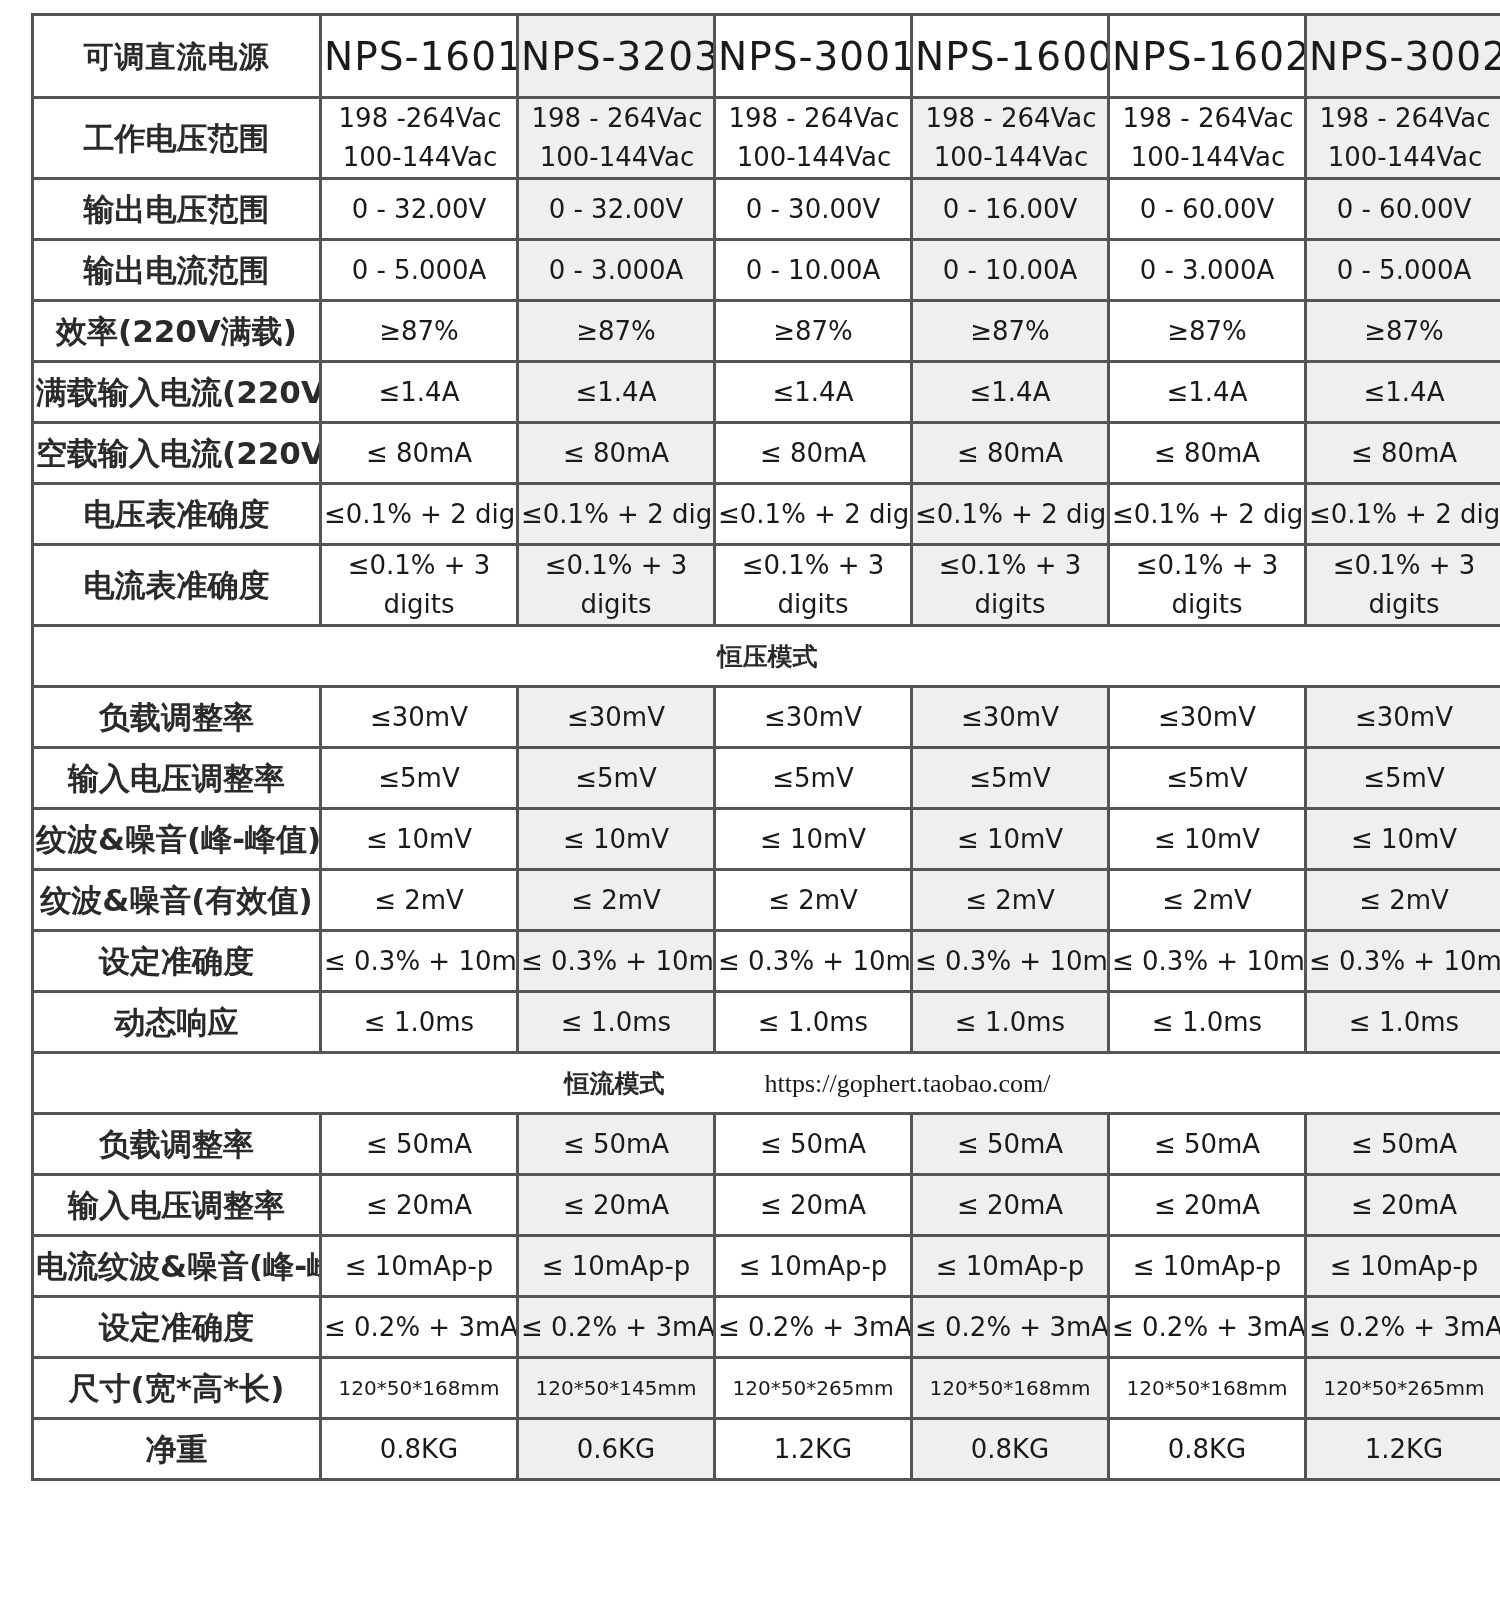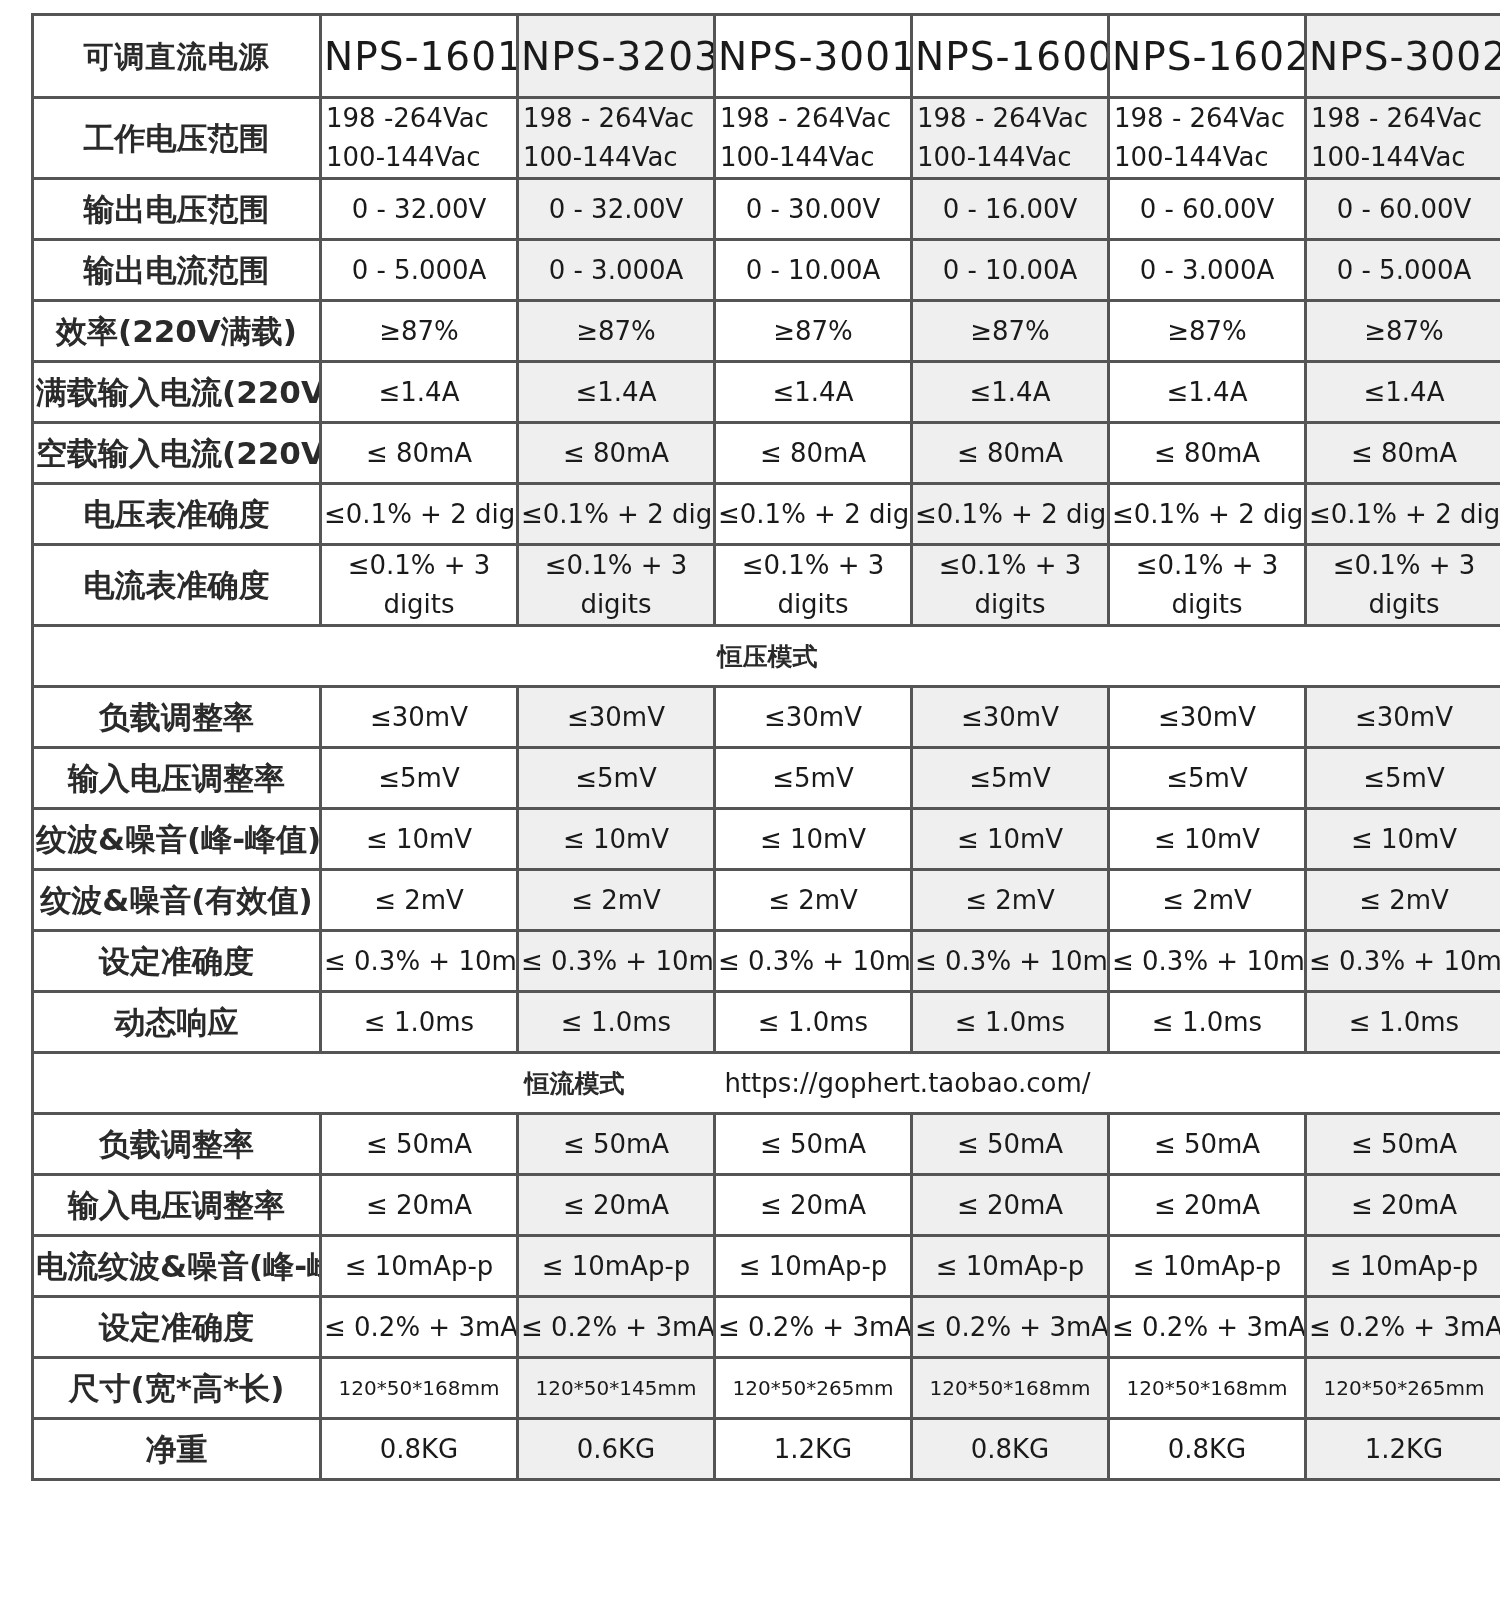--- a/index.html
+++ b/index.html
@@ -23,7 +23,7 @@
   .spec-table tr.header td.label { font-size: 30px; }
   .spec-table tr.std td { height: 58px; }
   .spec-table tr.tall td { height: 77px; }
-  .spec-table td.left { text-align: left; padding-left: 4px; }
+  .spec-table td.left { text-align: center; padding-left: 4px; }
   .spec-table tr.section td { height: 58px; background: #ffffff; }
   .section-inner { display: flex; justify-content: center; align-items: center; }
   .section-title { font-weight: bold; font-size: 25px; color: #2a2a2a; width: 300px; text-align: center; padding-left: 0; }

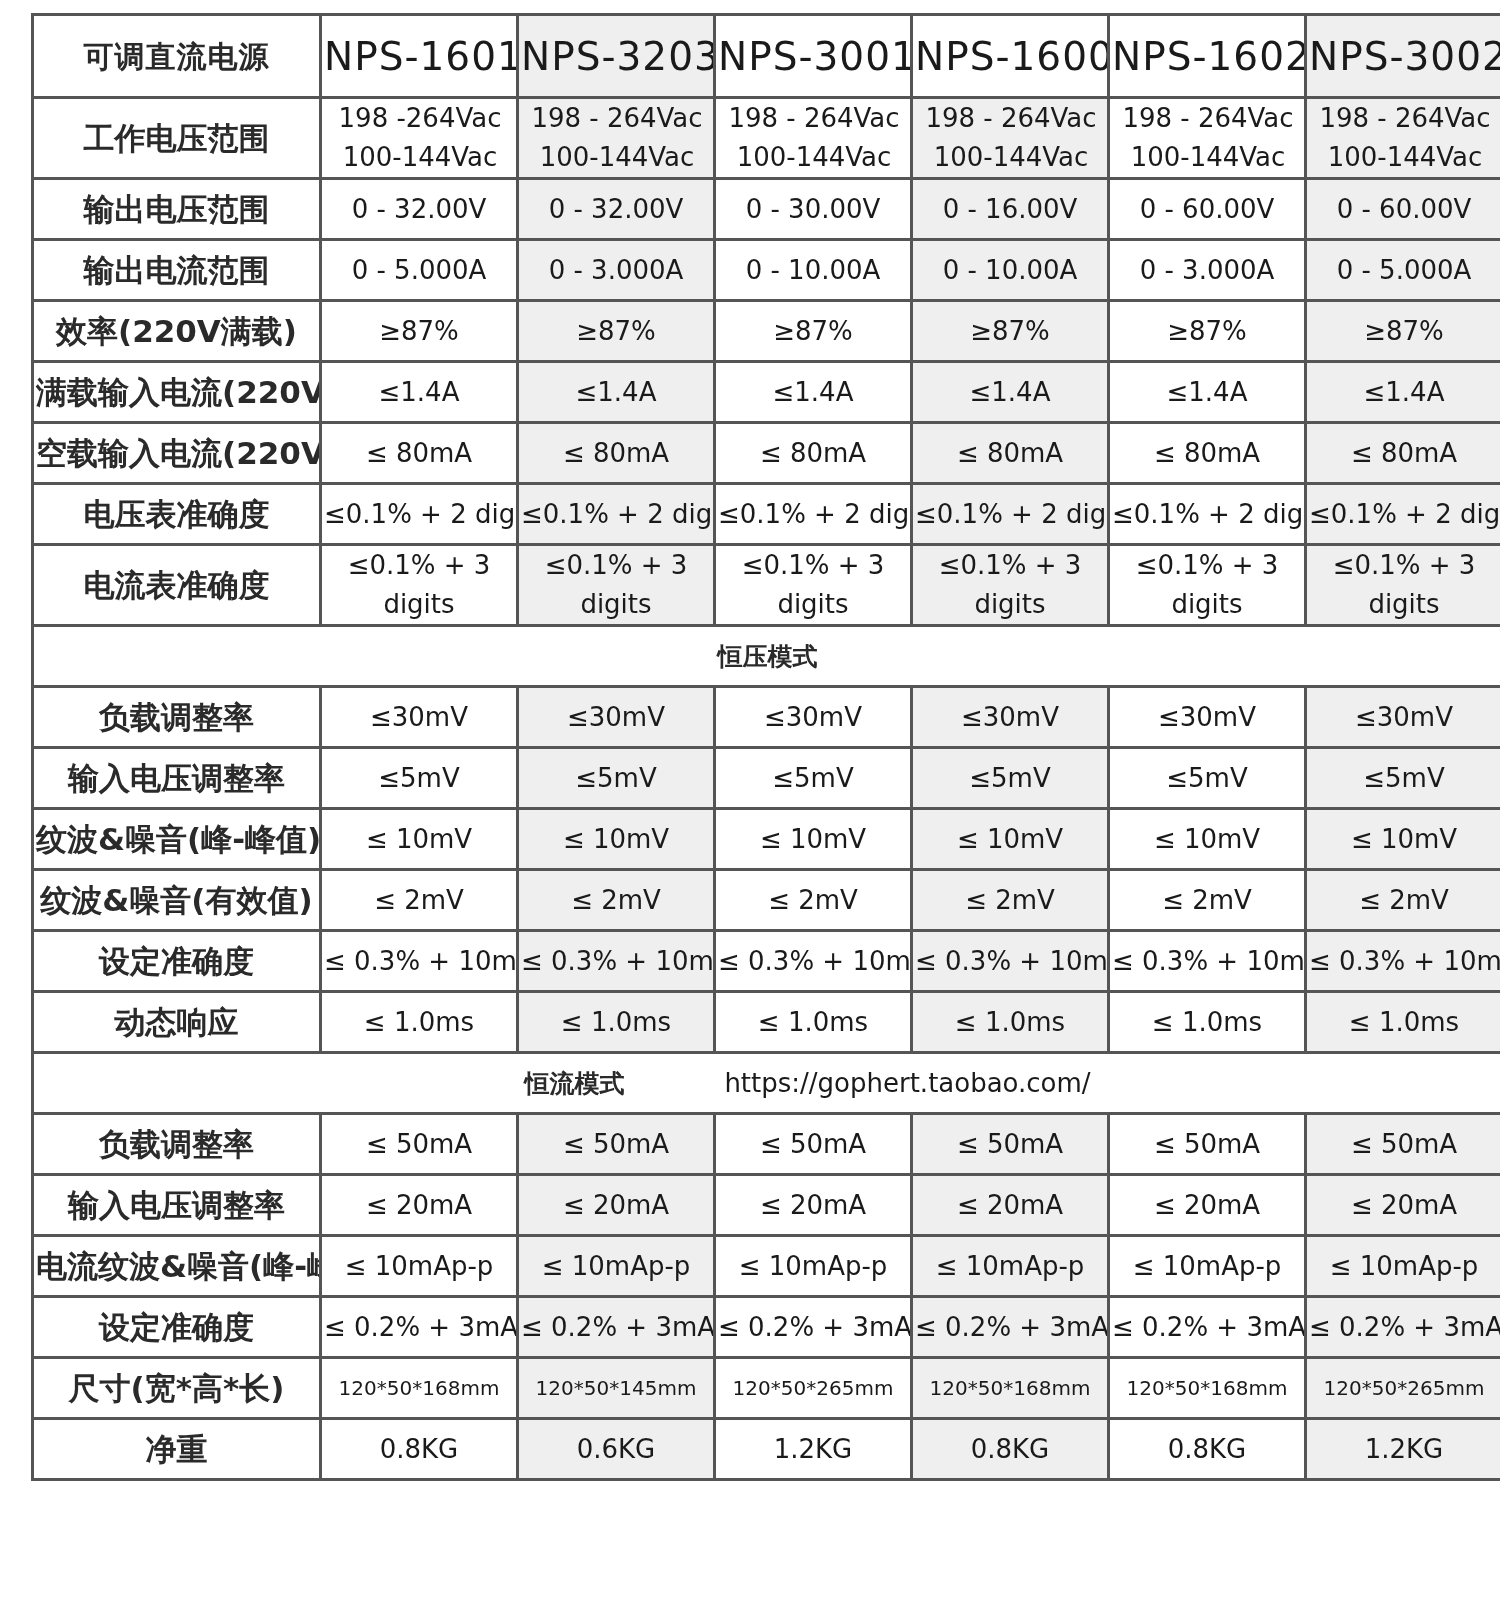--- a/index.html
+++ b/index.html
@@ -27,7 +27,7 @@
   .spec-table tr.section td { height: 58px; background: #ffffff; }
   .section-inner { display: flex; justify-content: center; align-items: center; }
   .section-title { font-weight: bold; font-size: 25px; color: #2a2a2a; width: 300px; text-align: center; padding-left: 0; }
-  .section-url { font-size: 26px; color: #1a1a1a; padding-right: 20px; }
+  .section-url { font-size: 26px; color: #1a1a1a; padding-right: 20px; font-family: Liberation Serif, serif; }
   col.c0 { width: 288px; }
   col.cx { width: 197px; }
   .dim td.val { font-size: 20px; letter-spacing: 0; }

